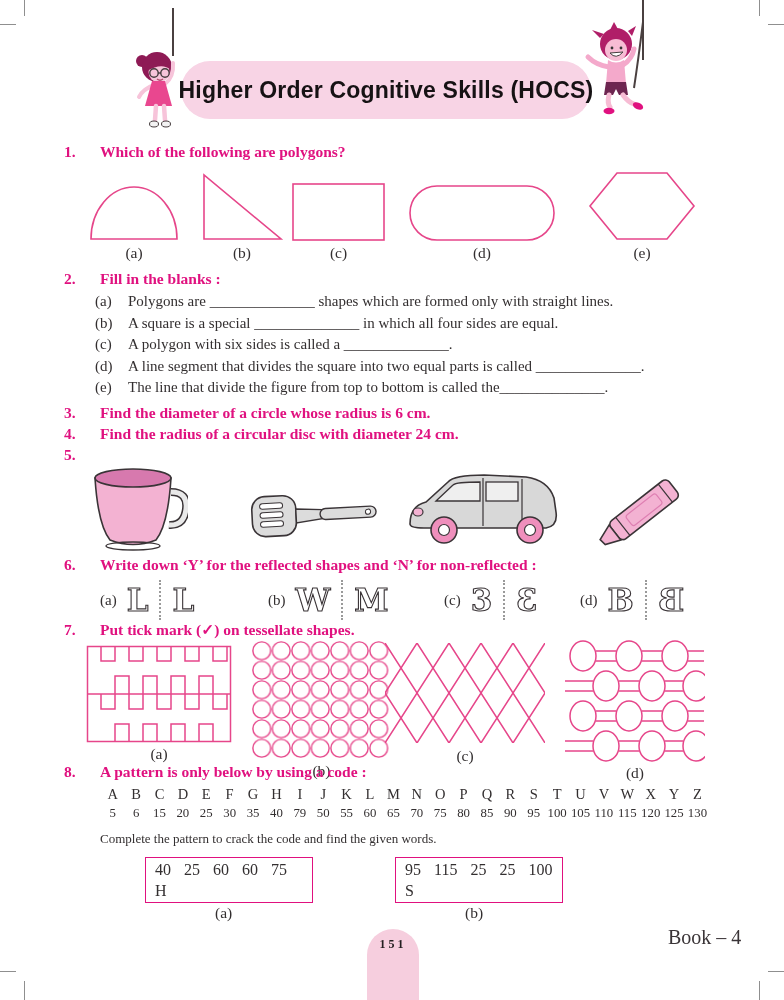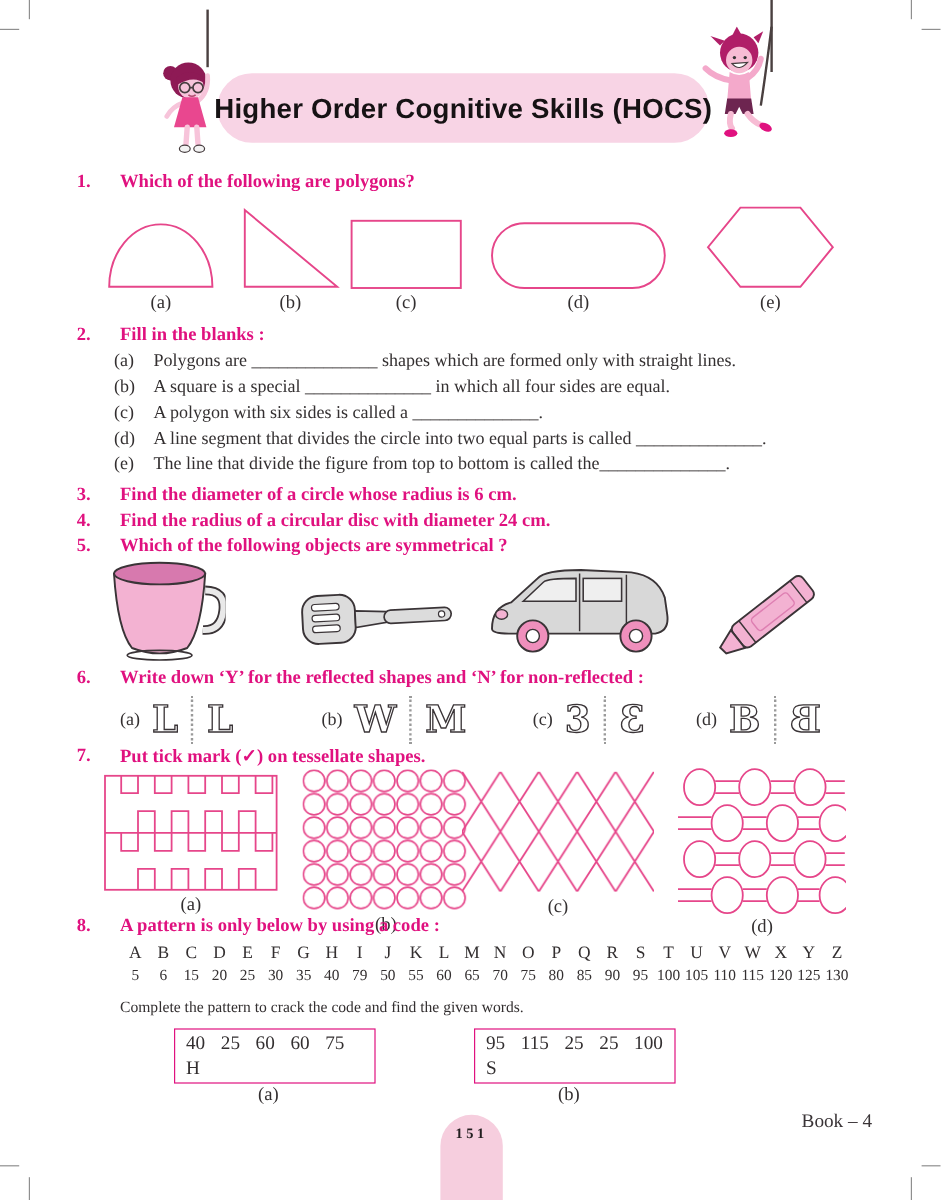--- a/index.html
+++ b/index.html
@@ -185,7 +185,7 @@
     </div>
     <div class="fill-row">
       <span class="it-label">(d)</span>
-      <span>A line segment that divides the circle into two equal parts is called ______________.</span>
+      <span>A line segment that divides the square into two equal parts is called ______________.</span>
     </div>
     <div class="fill-row">
       <span class="it-label">(e)</span>

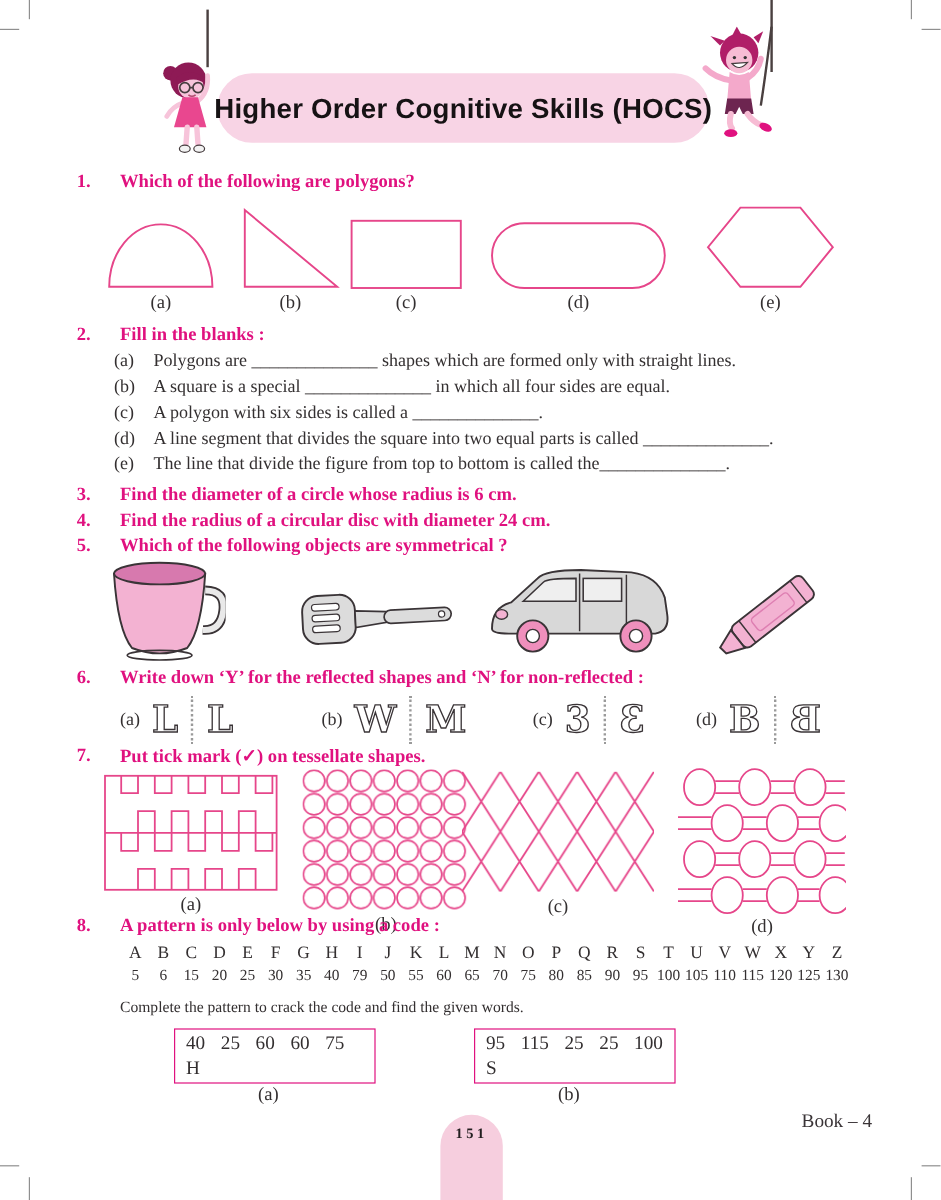--- a/index.html
+++ b/index.html
@@ -203,7 +203,6 @@
   </div>
   <div class="q-head" style="top:446px">
     <span class="q-num">5.</span>
-    <span>Which of the following objects are symmetrical ?</span>
   </div>
 
   <svg class="obj" style="left:88px;top:465px" width="100" height="88" viewBox="0 0 100 88">

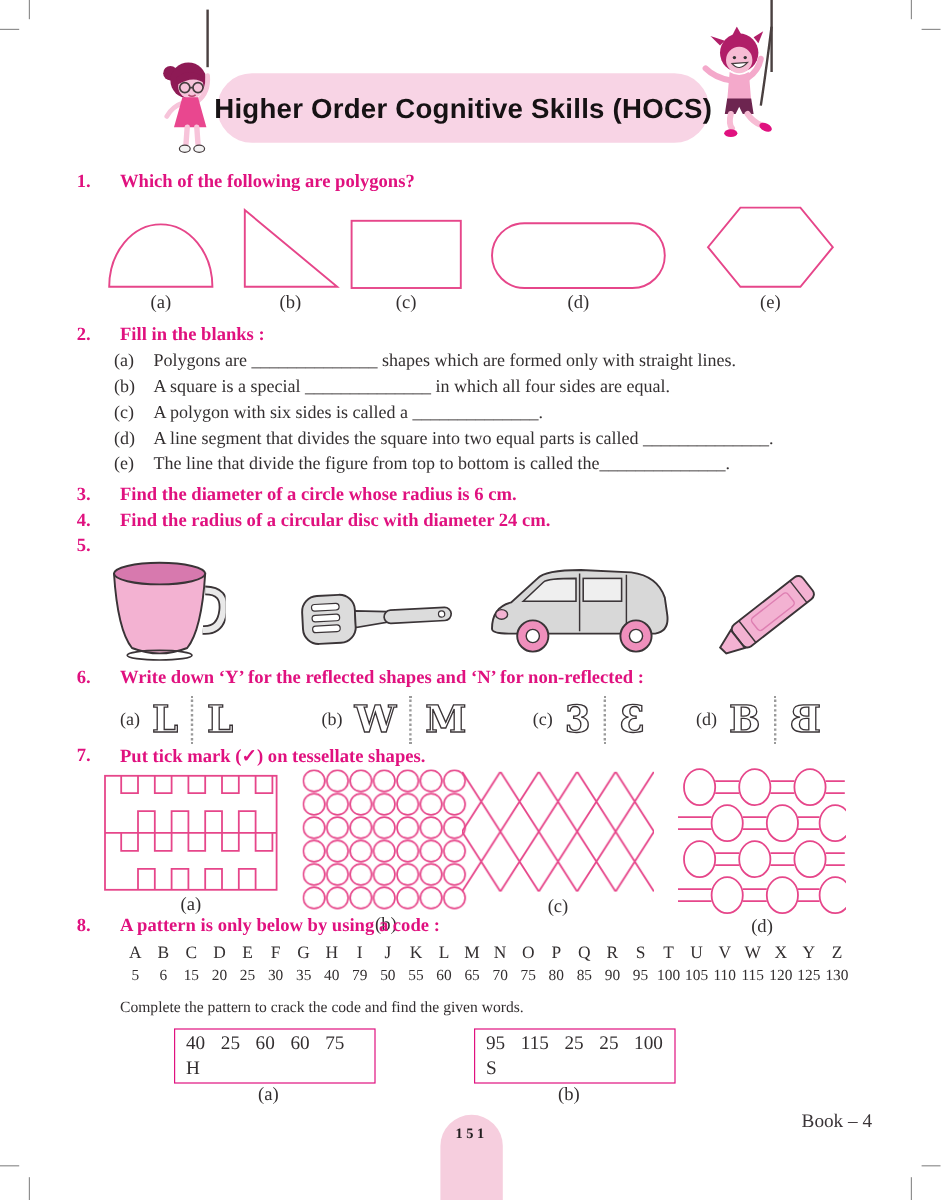--- a/index.html
+++ b/index.html
@@ -68,7 +68,7 @@
     border-radius:26px 26px 0 0;display:flex;justify-content:center;
   }
   .page-tab span{font-weight:bold;font-size:12px;letter-spacing:3px;color:#231f20;margin-top:8px;}
-  .book-label{position:absolute;left:668px;top:926px;font-size:16px;color:#3a3437;}
+  .book-label{position:absolute;left:668px;top:926px;font-size:20px;color:#3a3437;}
   svg{display:block;}
 </style>
 </head>

